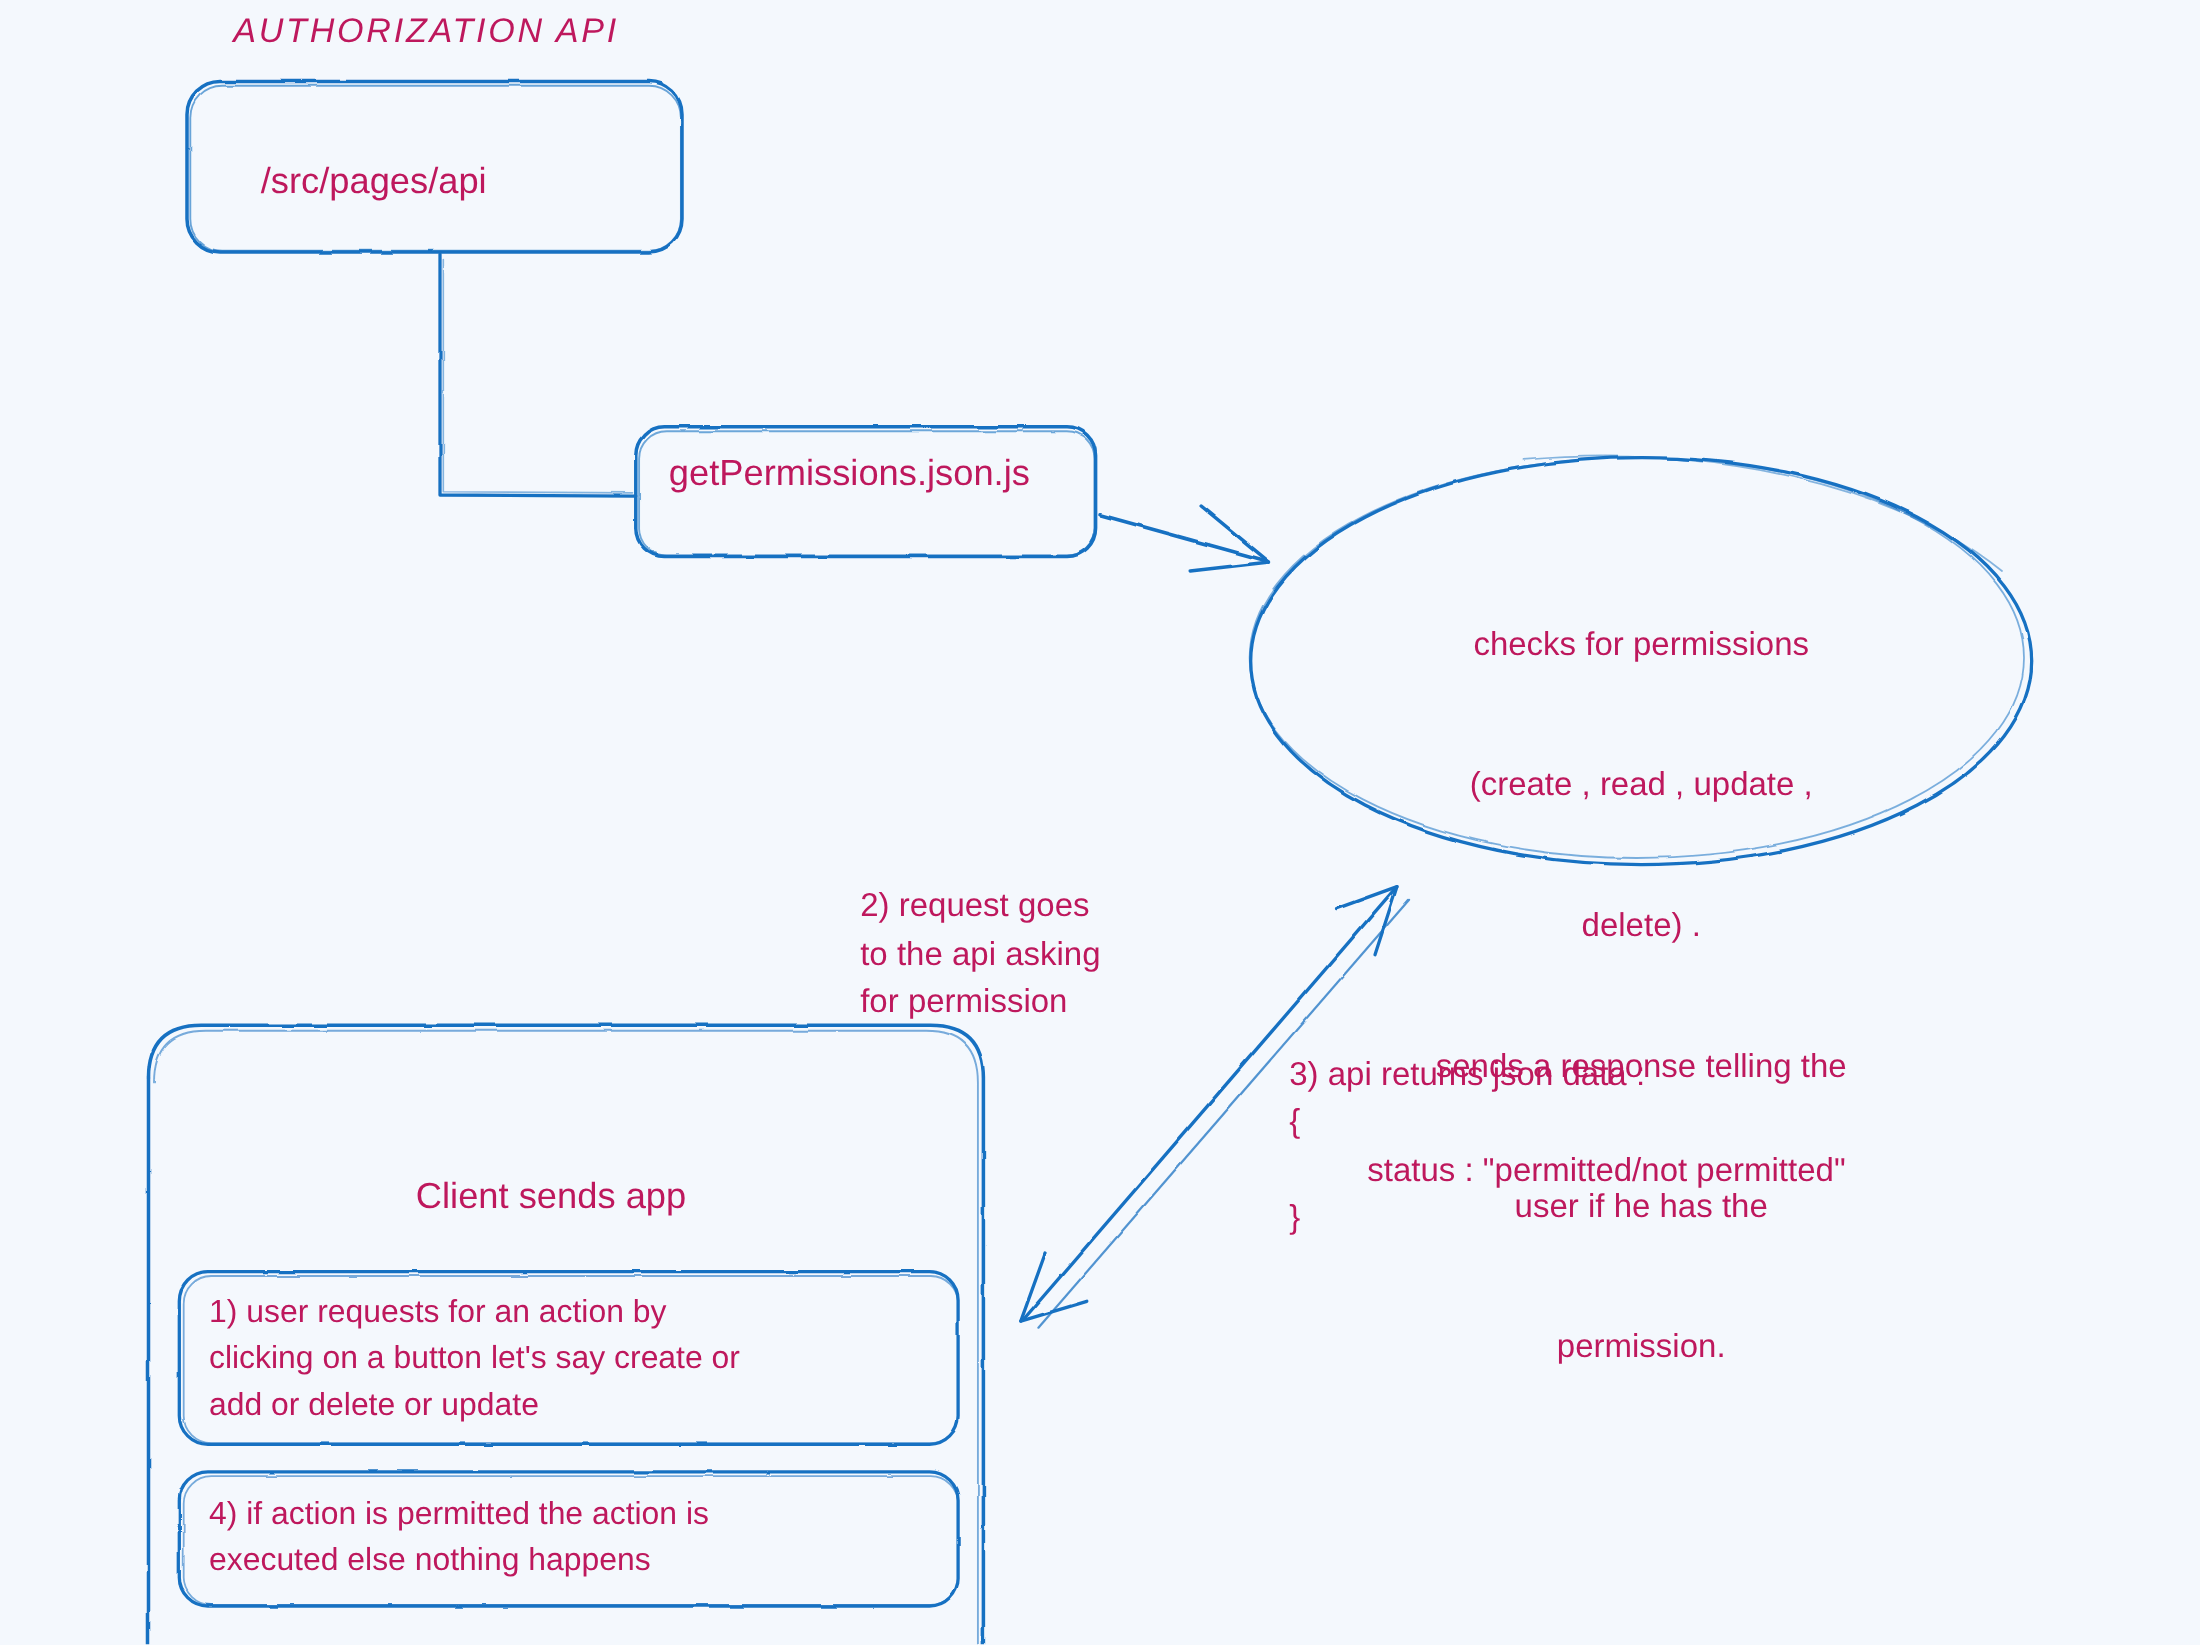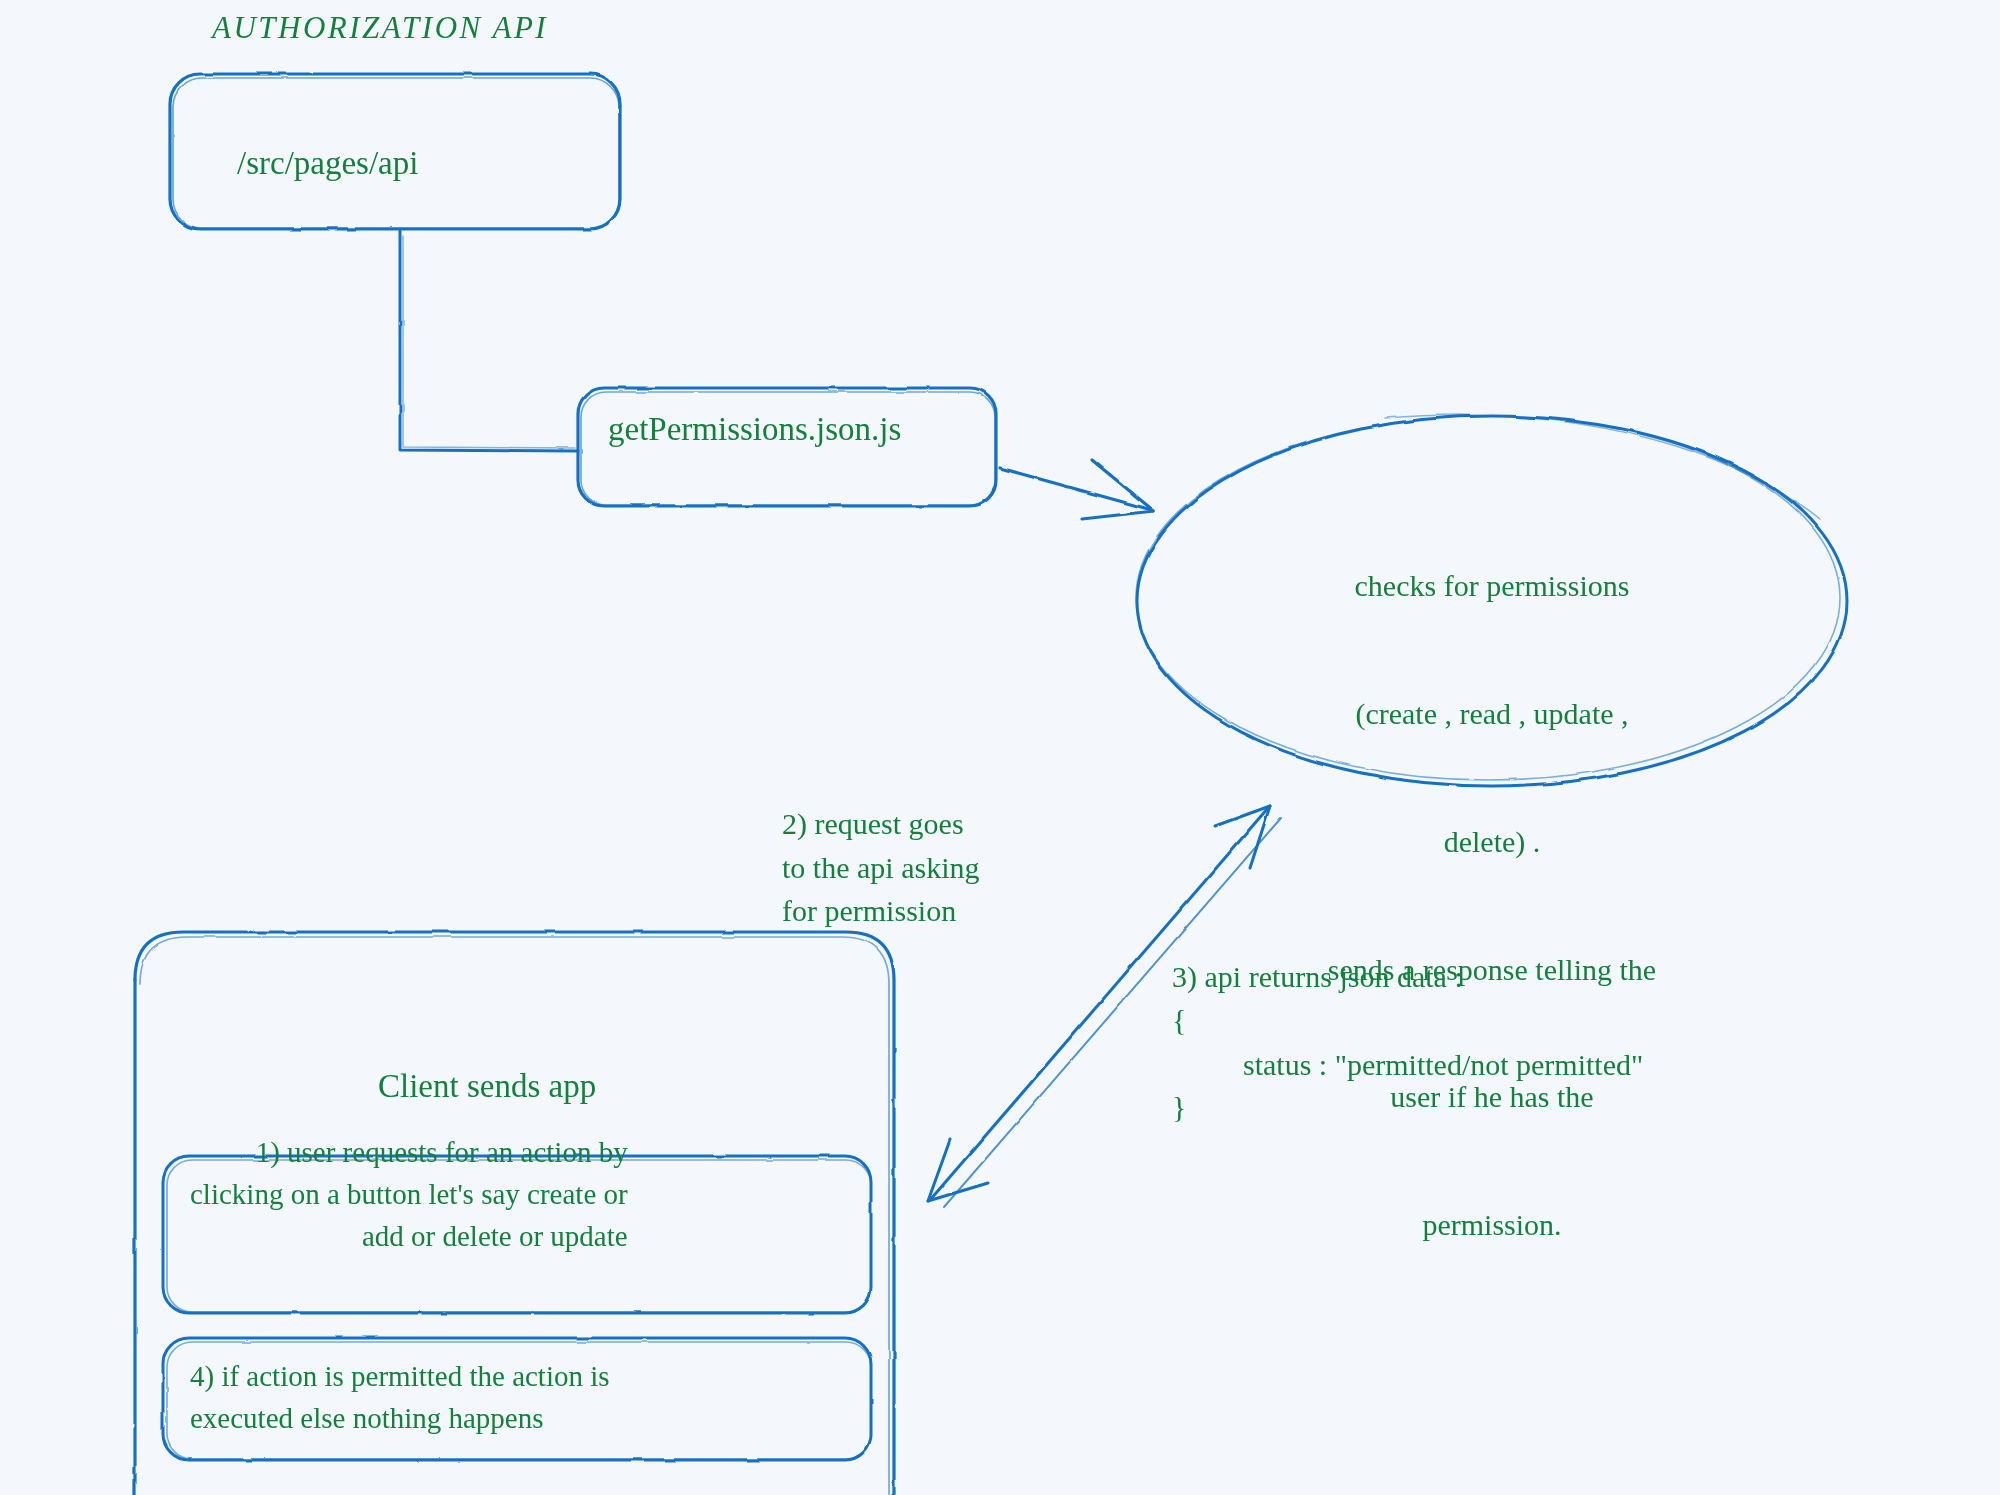--- a/index.html
+++ b/index.html
@@ -29,8 +29,8 @@
   }
   .lbl {
     position: absolute;
-    color: #15803d;
-    font-family: Liberation Serif, serif;
+    color: #be185d;
+    font-family: Liberation Sans, sans-serif;
     line-height: 1.32;
     white-space: pre;
     pointer-events: none;

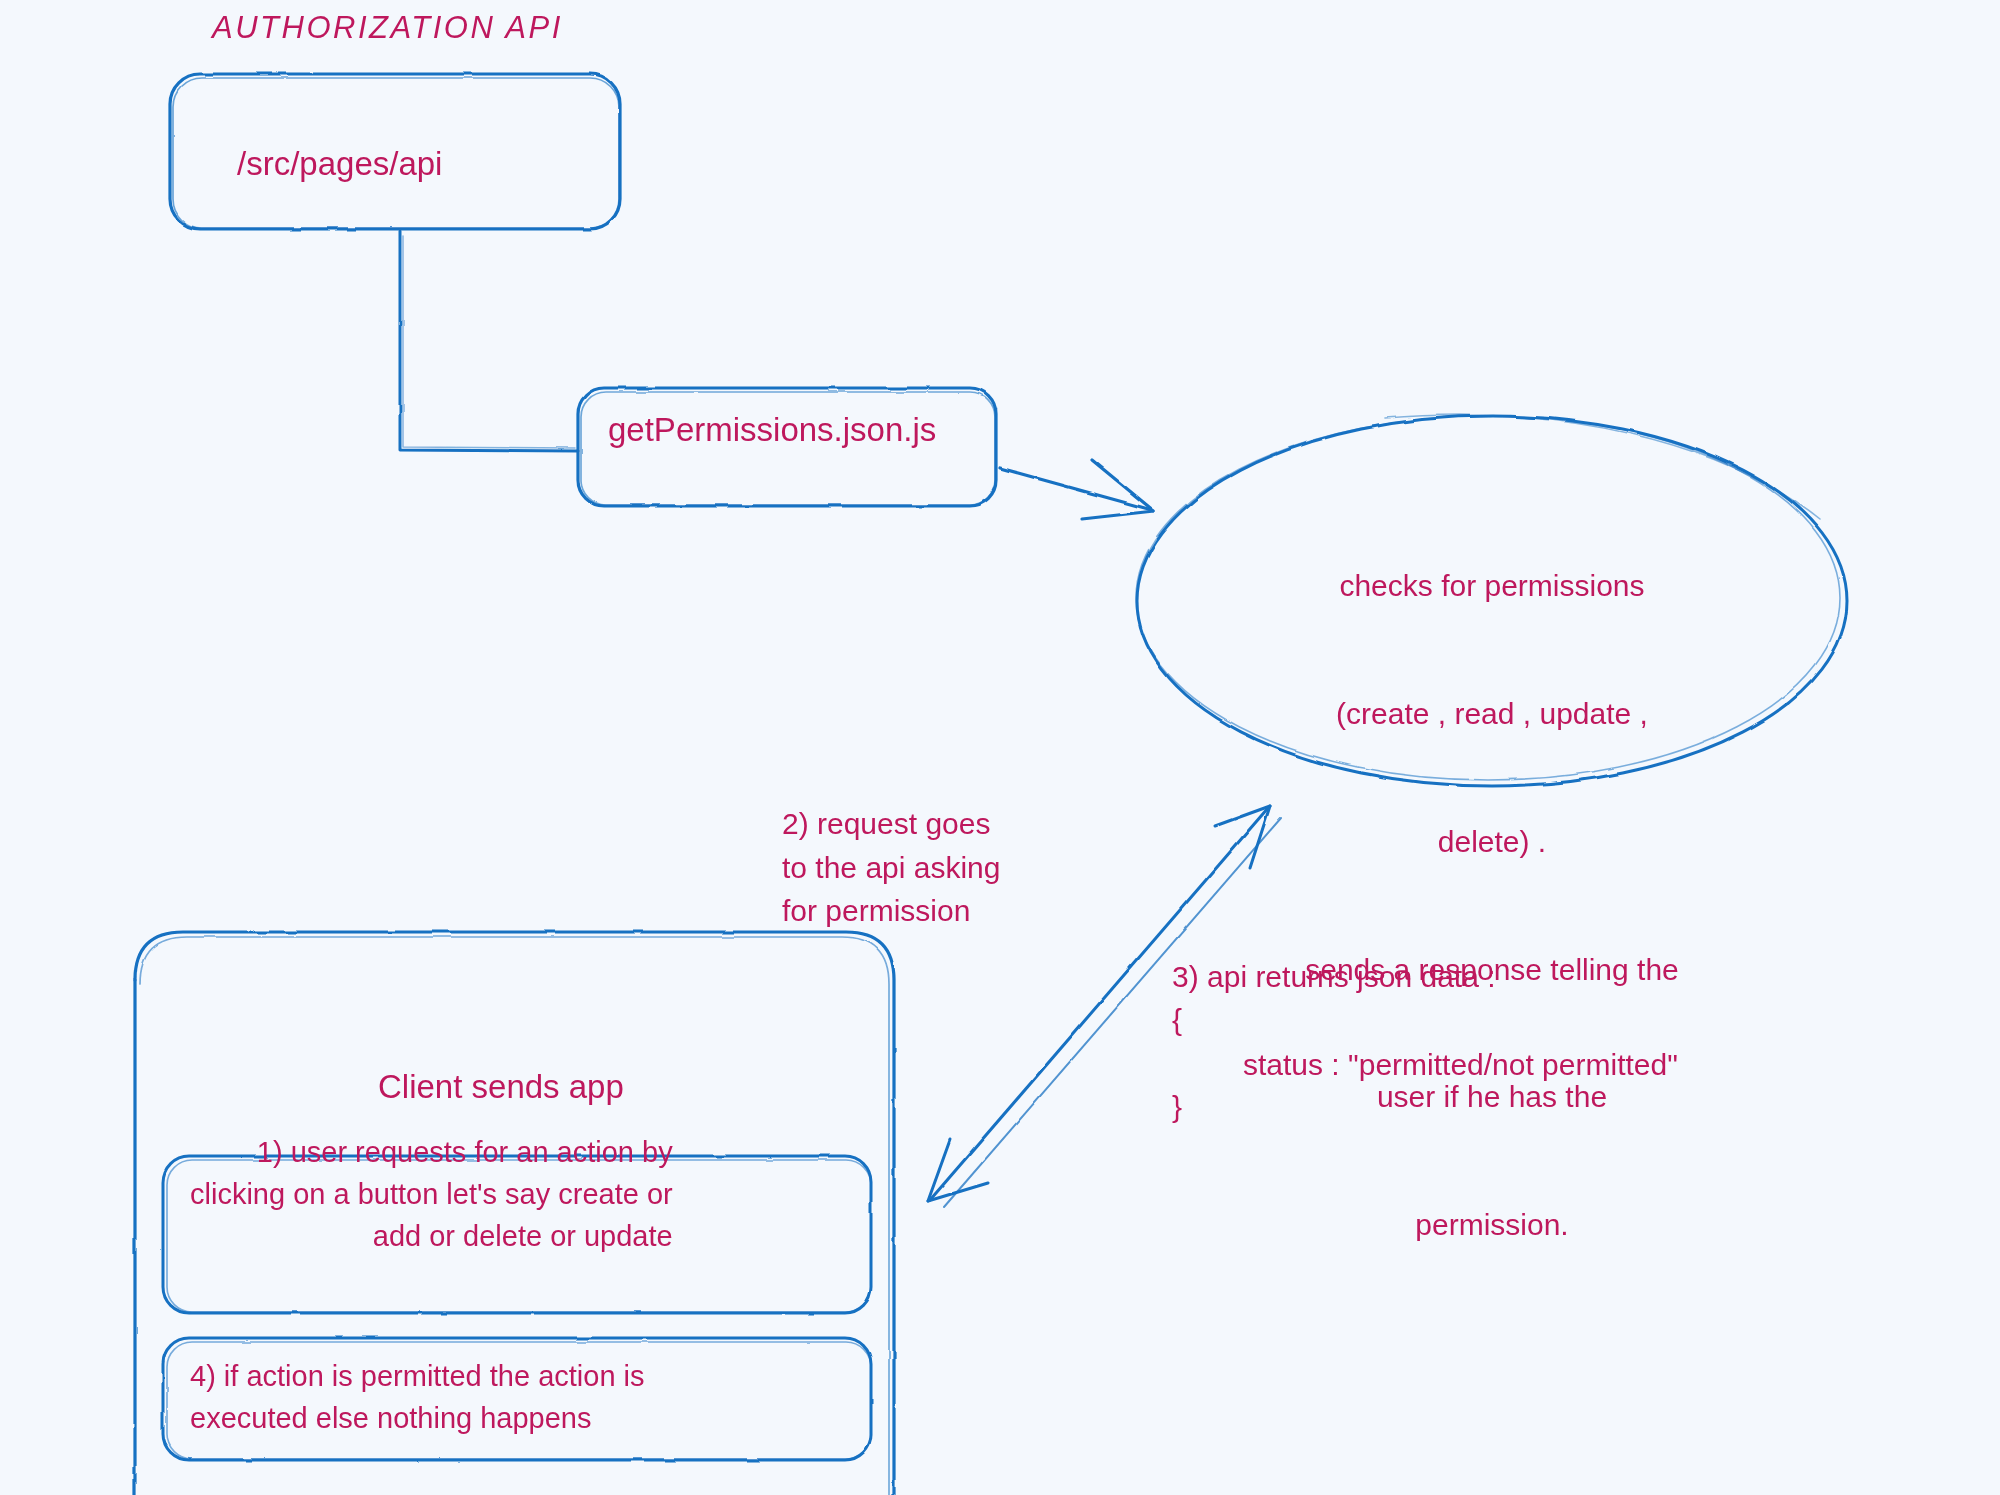--- a/index.html
+++ b/index.html
@@ -164,7 +164,7 @@
 
   <div class="lbl box-lbl" style="left:378px; top:1065px;">Client sends app</div>
 
-  <div class="lbl step-lbl" style="left:190px; top:1131px;text-align:right;">1) user requests for an action by
+  <div class="lbl step-lbl" style="left:190px; top:1172px;">1) user requests for an action by
 clicking on a button let's say create or
 add or delete or update</div>
 

